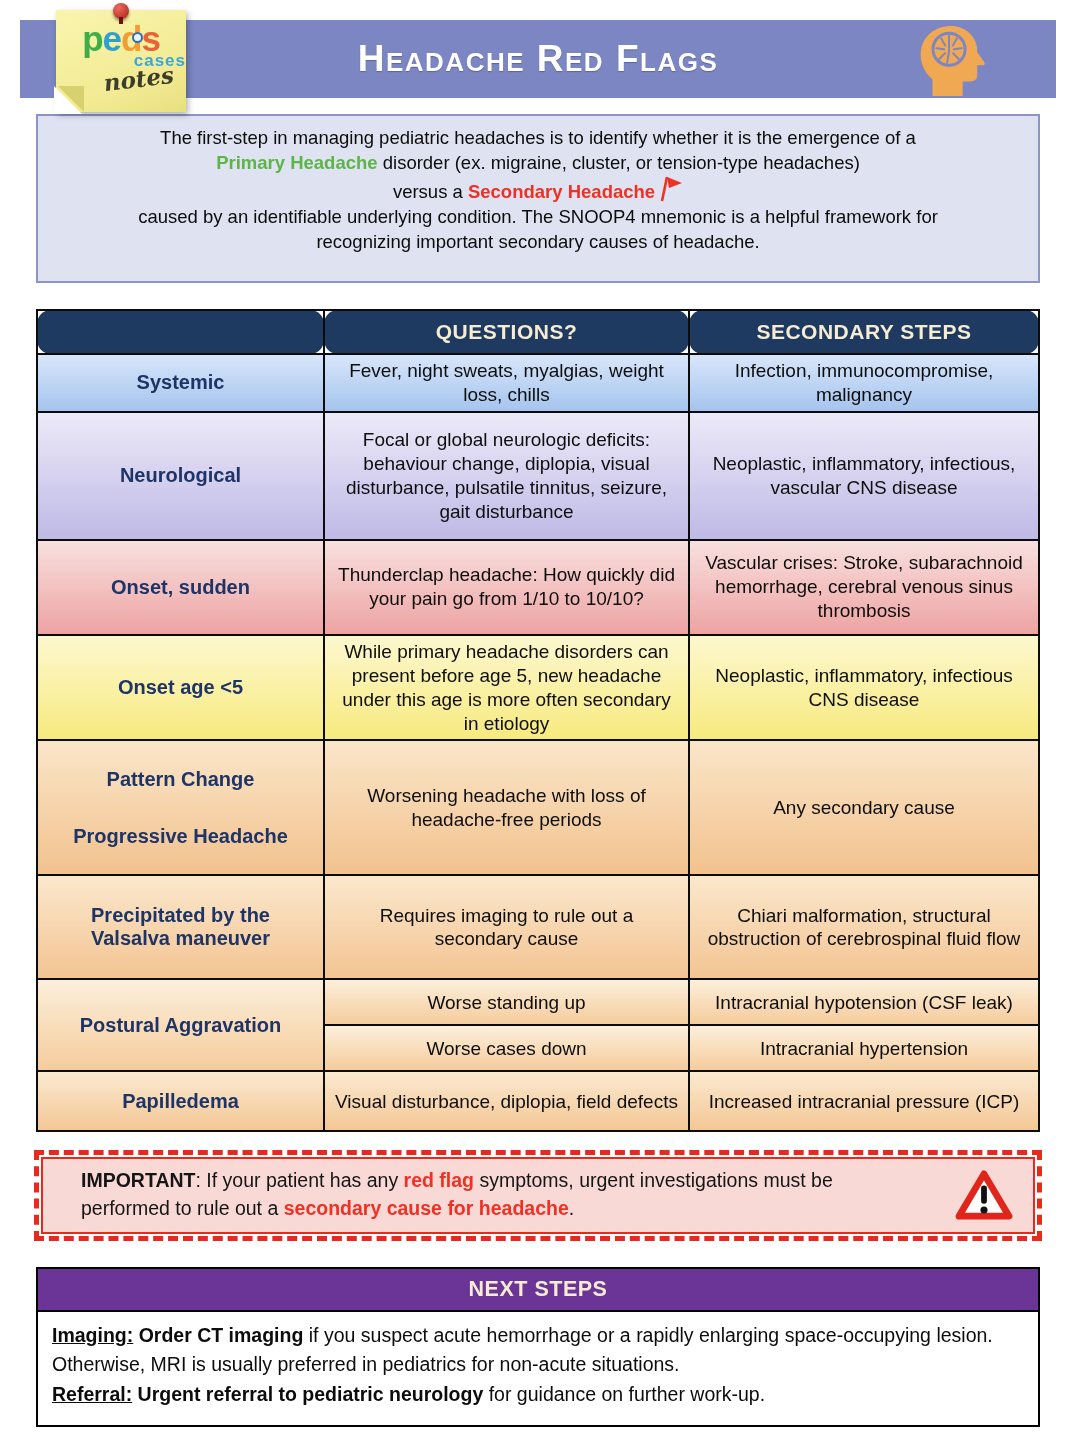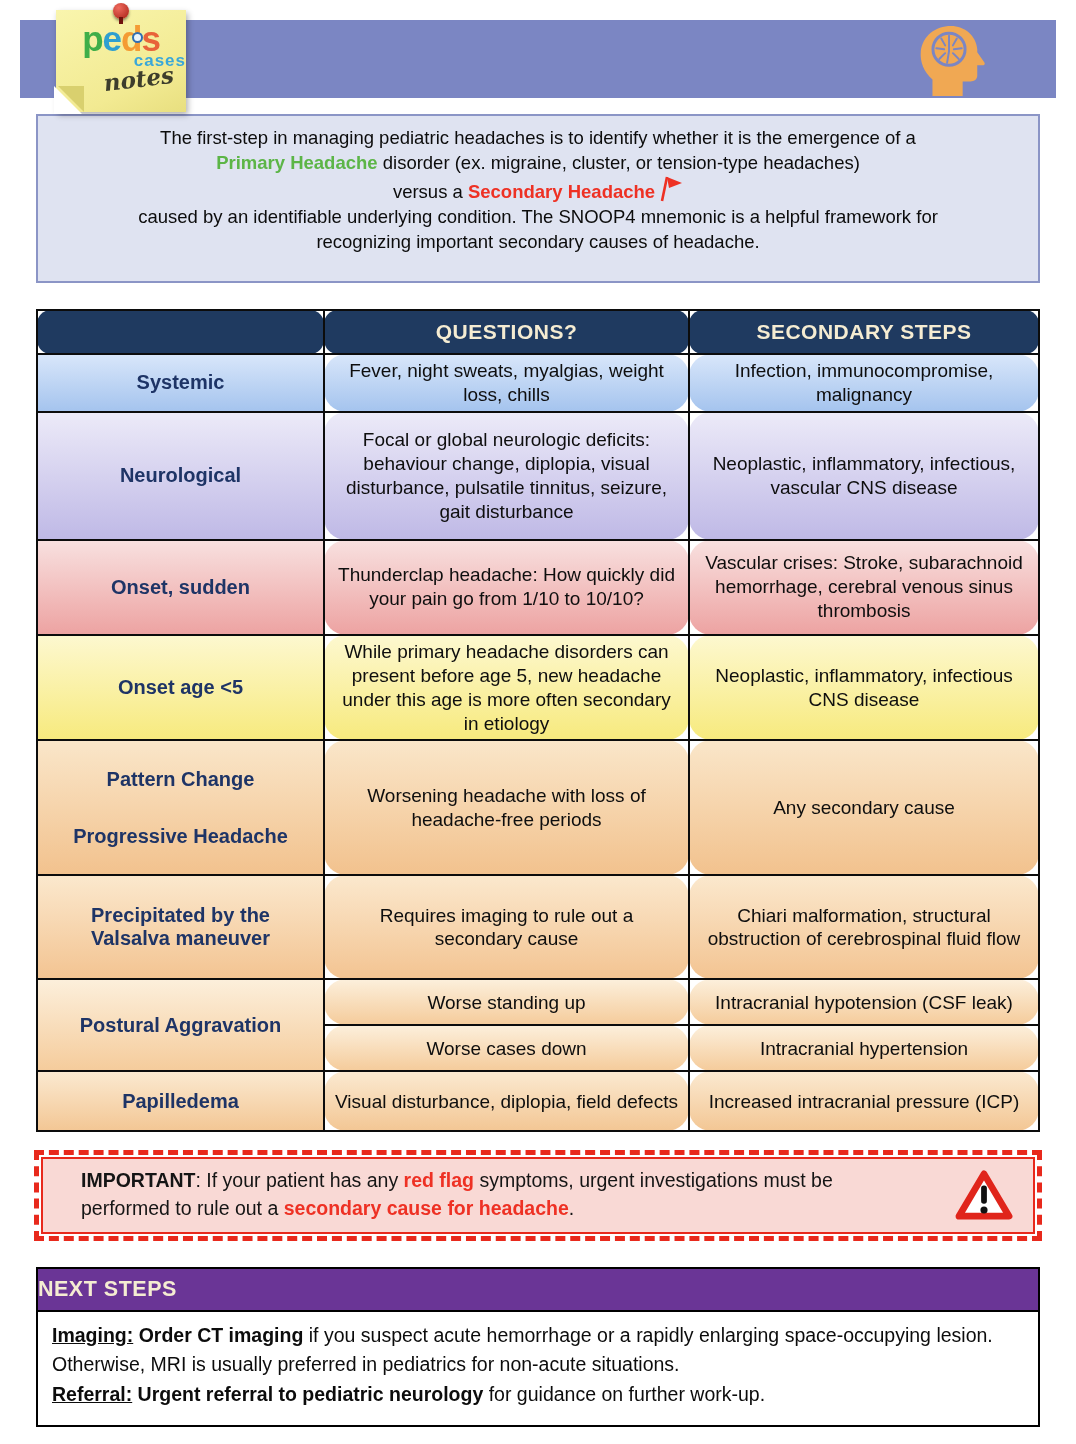--- a/index.html
+++ b/index.html
@@ -96,6 +96,7 @@
 <body>
 
 <div class="banner">
+  <h1 class="page-title">Headache Red Flags</h1>
   <div class="brain-wrap">
     <svg width="76" height="74" viewBox="0 0 78 76">
       <path d="M21 76 L21 59 C12 51 8 41 9 30 C11 14 24 4 40 4 C54 4 66 14 67 28 L67 31 L74 41 C75.5 43 74.5 44.5 72 44.5 L67 44.5 L67 55 C67 59 64 61 60 61 L52 61 L52 76 Z" fill="#f0a853"></path>

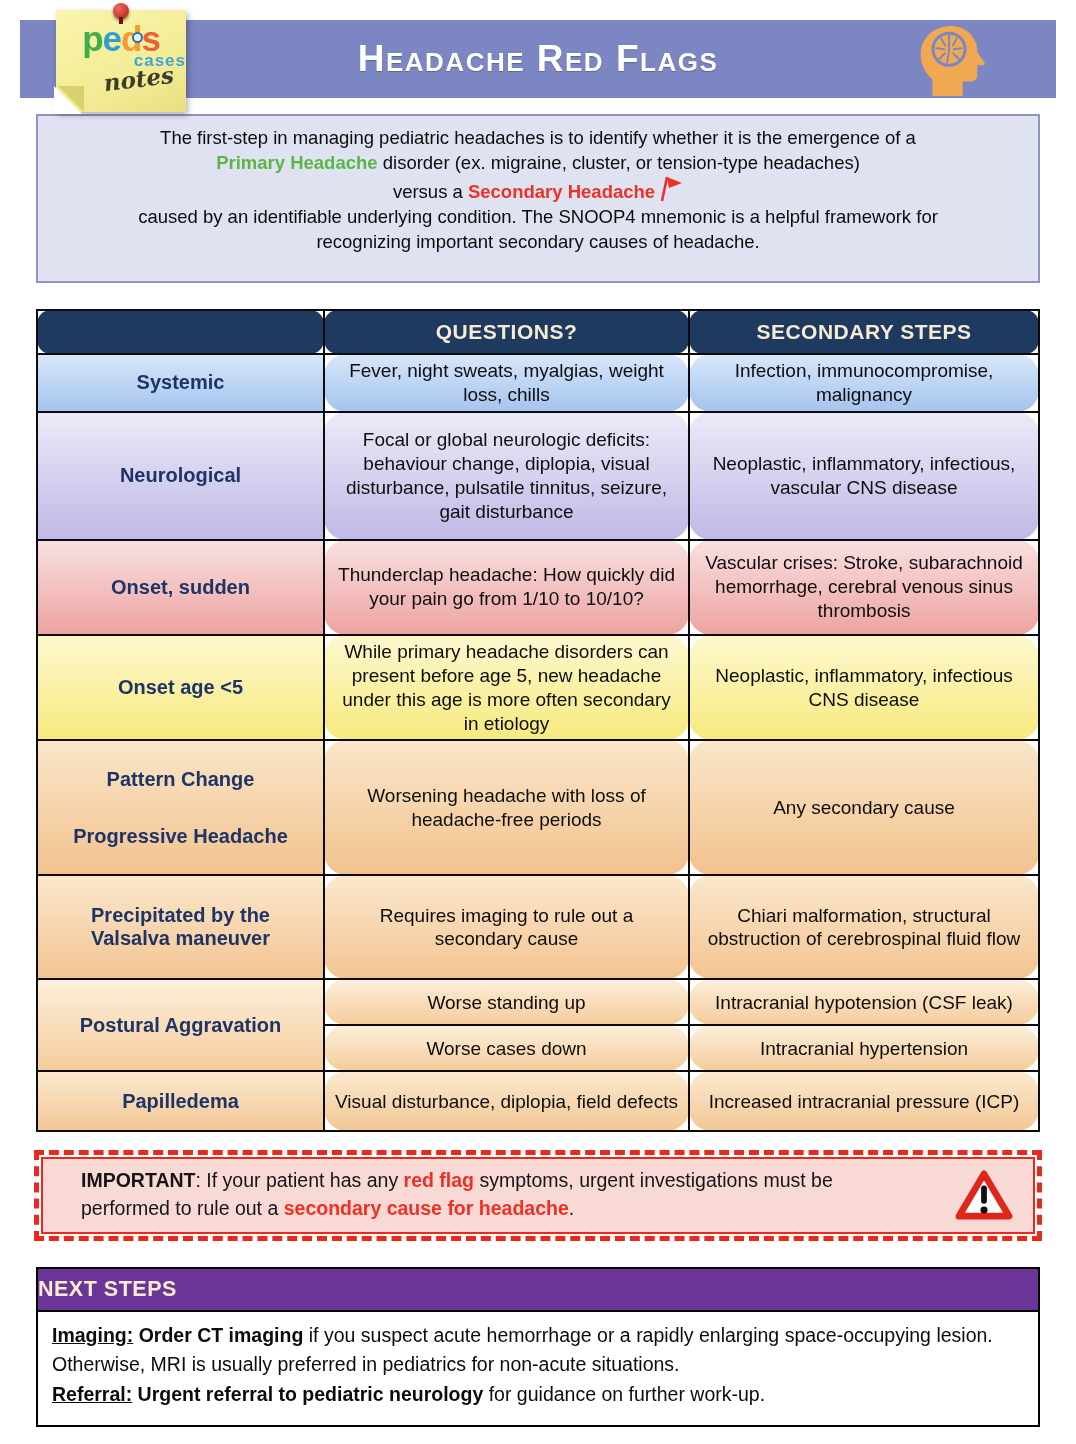--- a/index.html
+++ b/index.html
@@ -57,7 +57,7 @@
   .rf thead th { background:#1f3a60; color:#f5ecd2; font-size:21px; height:44px;
     letter-spacing:.5px;border-radius:14px; }
   .rf tbody th { color:#1e3466; font-size:20px; font-weight:bold; }
-  .rf td { font-size:19px; line-height:1.26; color:#0e0e0e;border-radius:22px; }
+  .rf td { font-size:19px; line-height:1.26; color:#0e0e0e; }
   .lbl-narrow { max-width:230px; margin:0 auto; }
   .lbl-gap { margin-top:34px; }
 

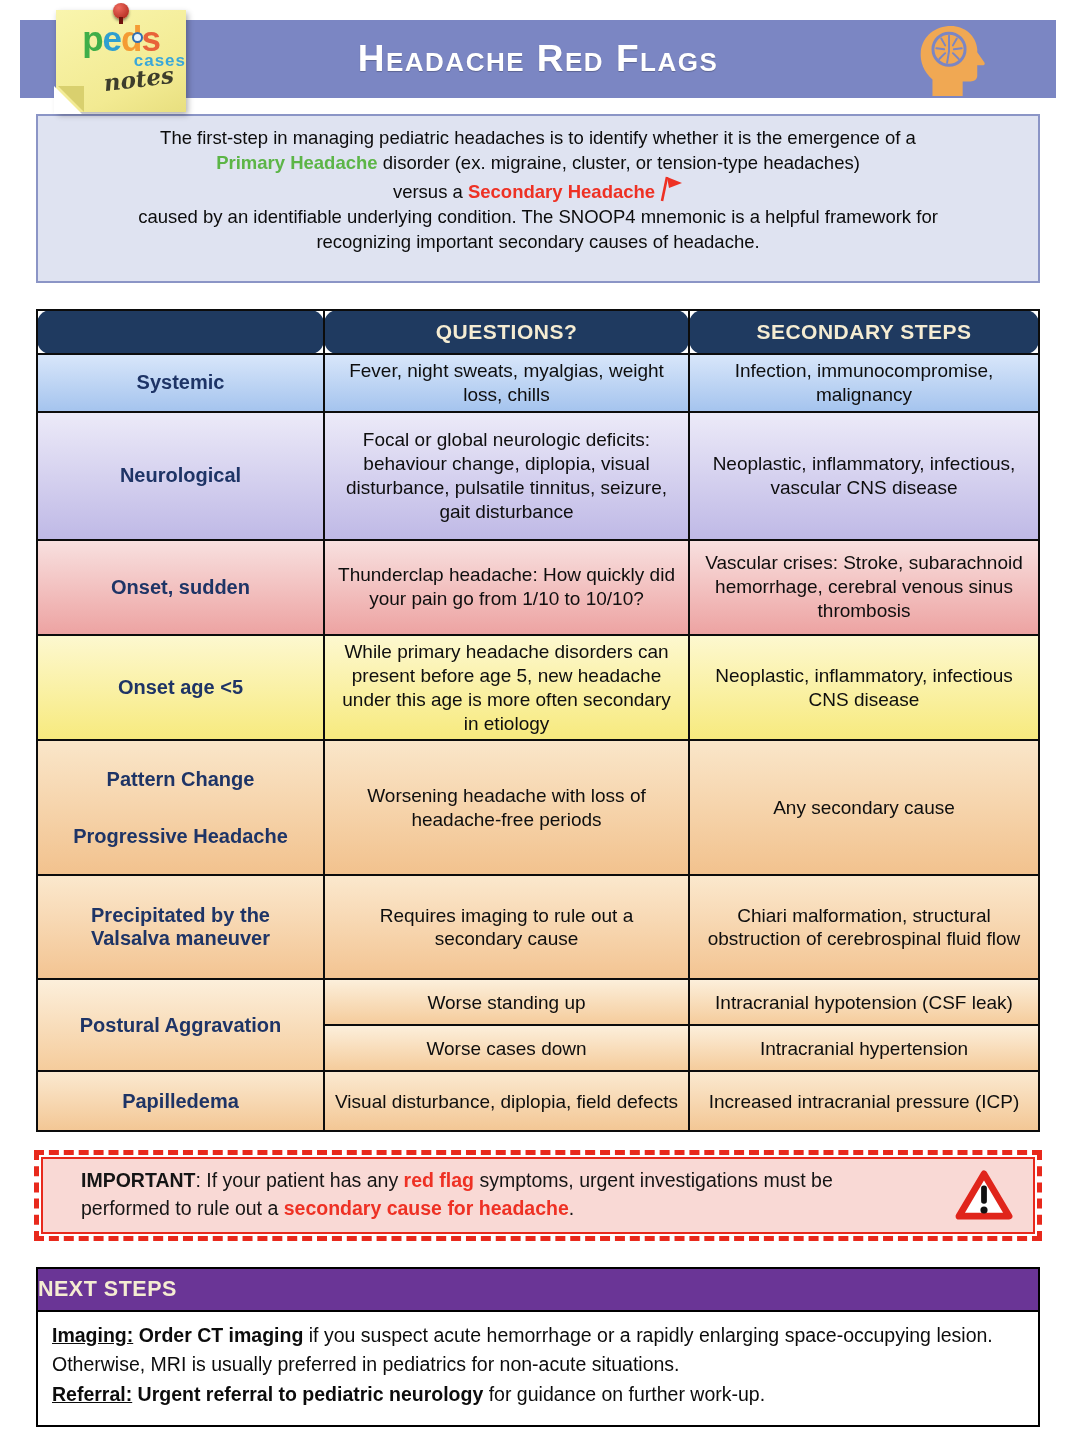--- a/index.html
+++ b/index.html
@@ -81,7 +81,7 @@
 
   
   .ns-header { margin:26px 36px 0 36px; background:#6a3596; border:2.5px solid #000;
-    color:#f5ecd2; font-weight:bold; font-size:21.5px; padding:8px 0;
+    text-align:center; color:#f5ecd2; font-weight:bold; font-size:21.5px; padding:8px 0;
     letter-spacing:.5px; }
   .ns-body { margin:0 36px; border:2.5px solid #000; border-top:none; background:#fff;
     padding:9px 14px 16px 14px; font-size:19.5px; line-height:1.5; color:#0c0c0c; }

